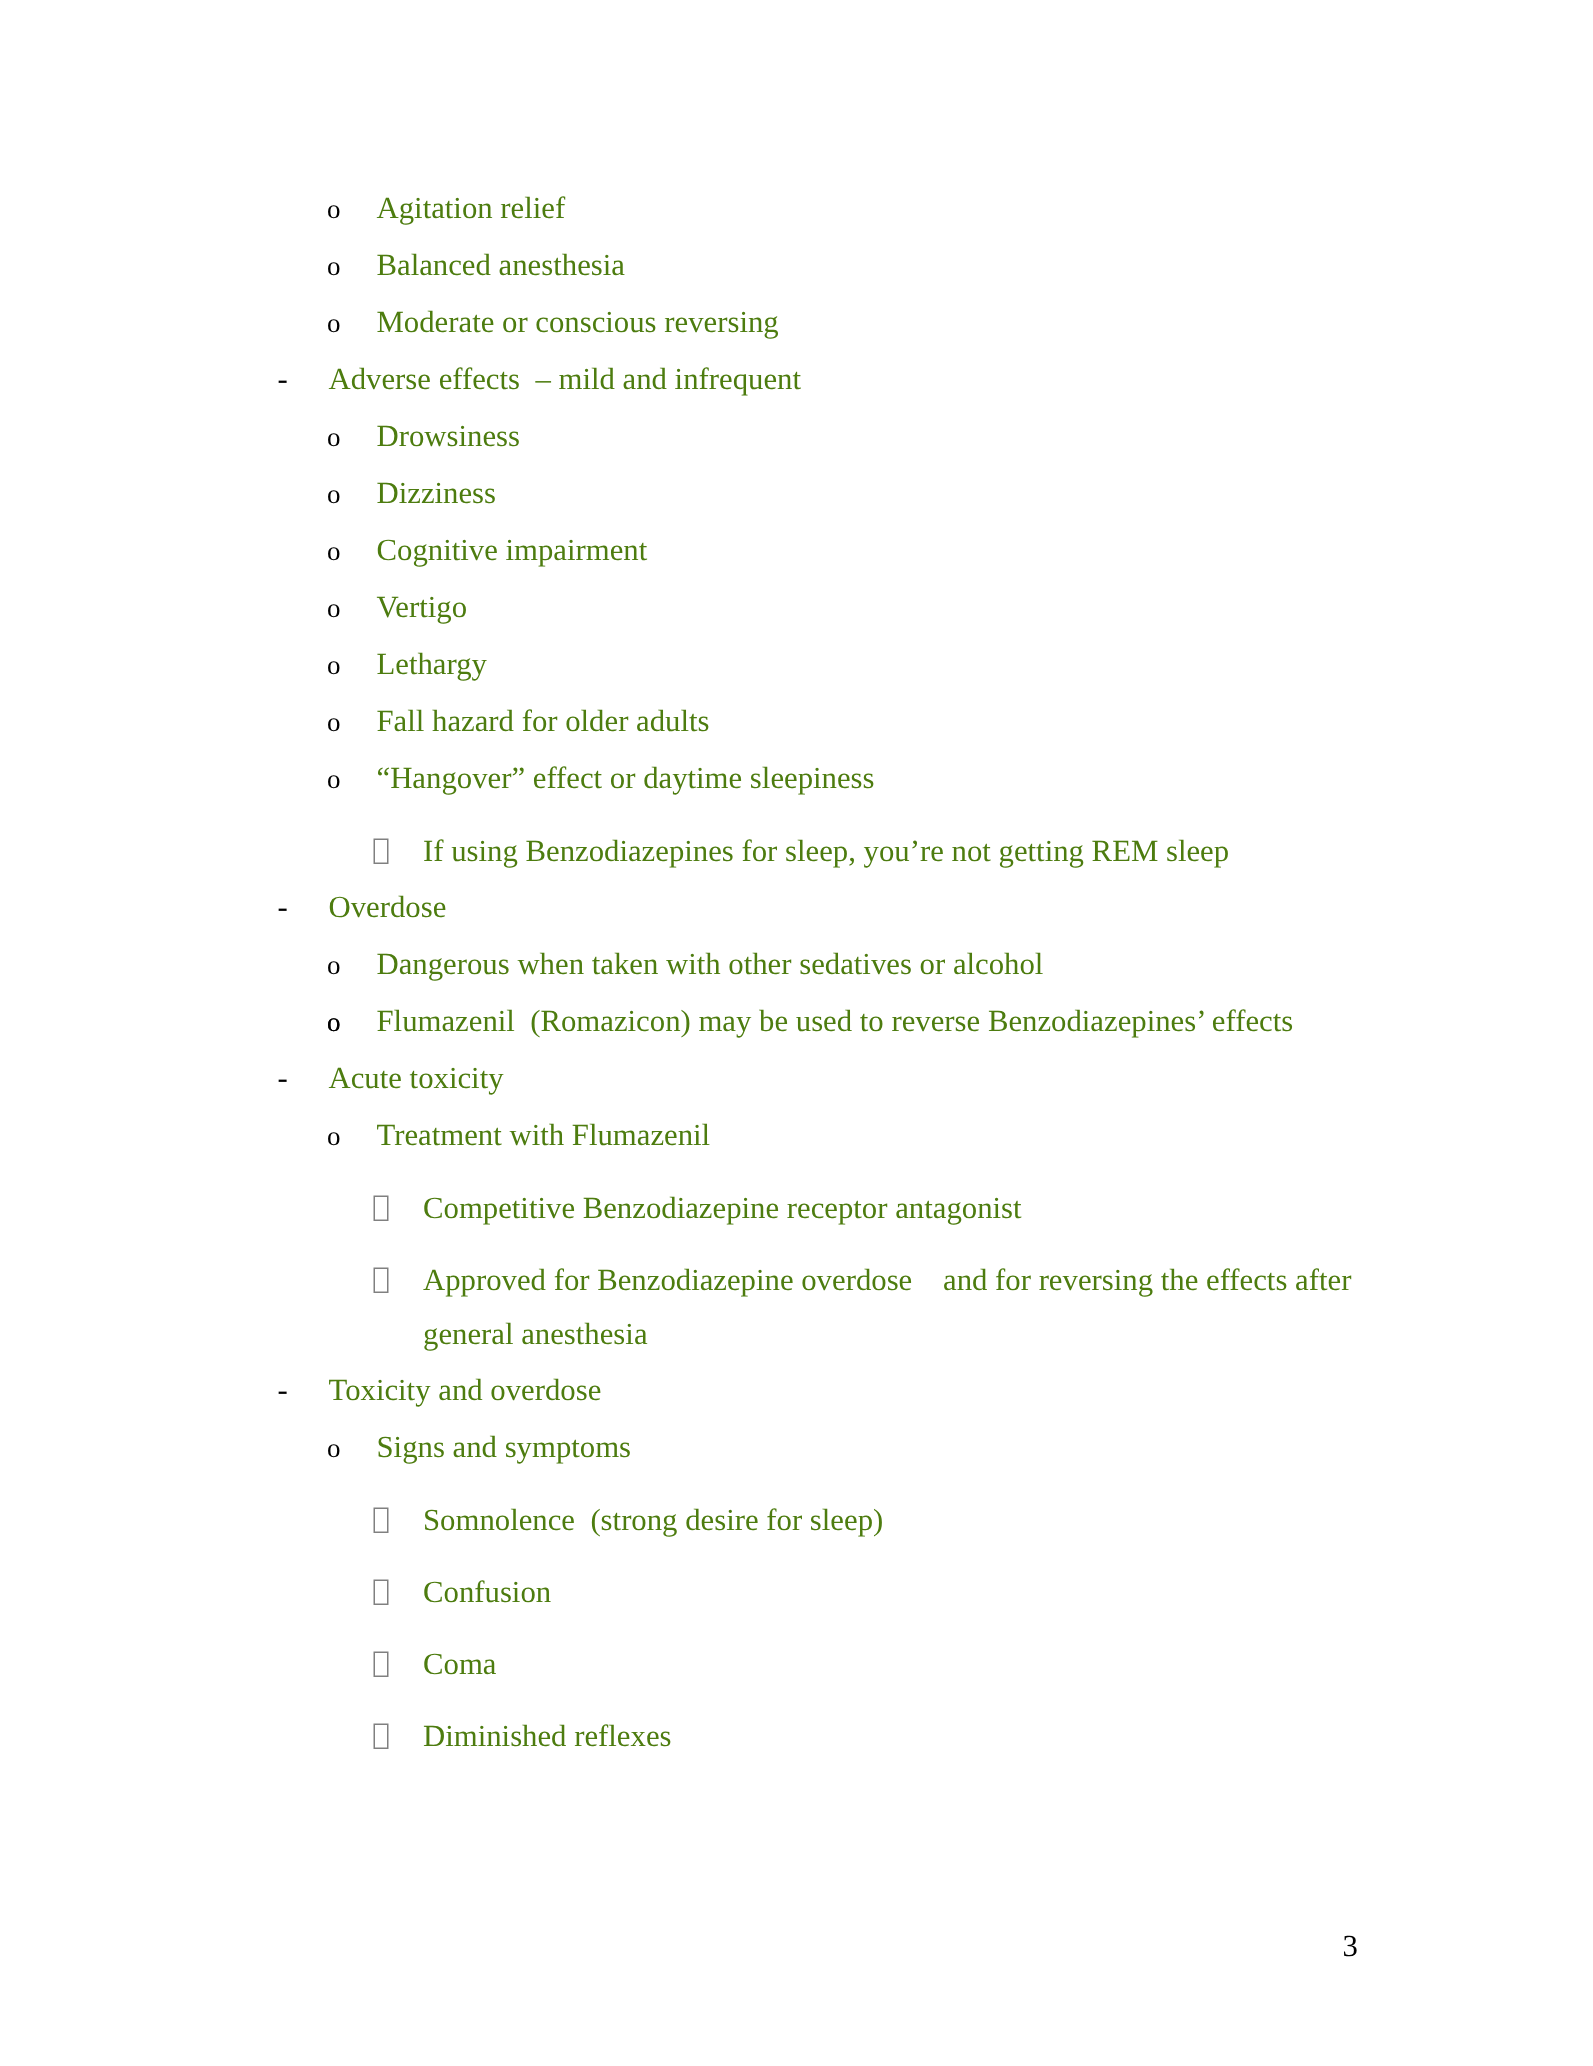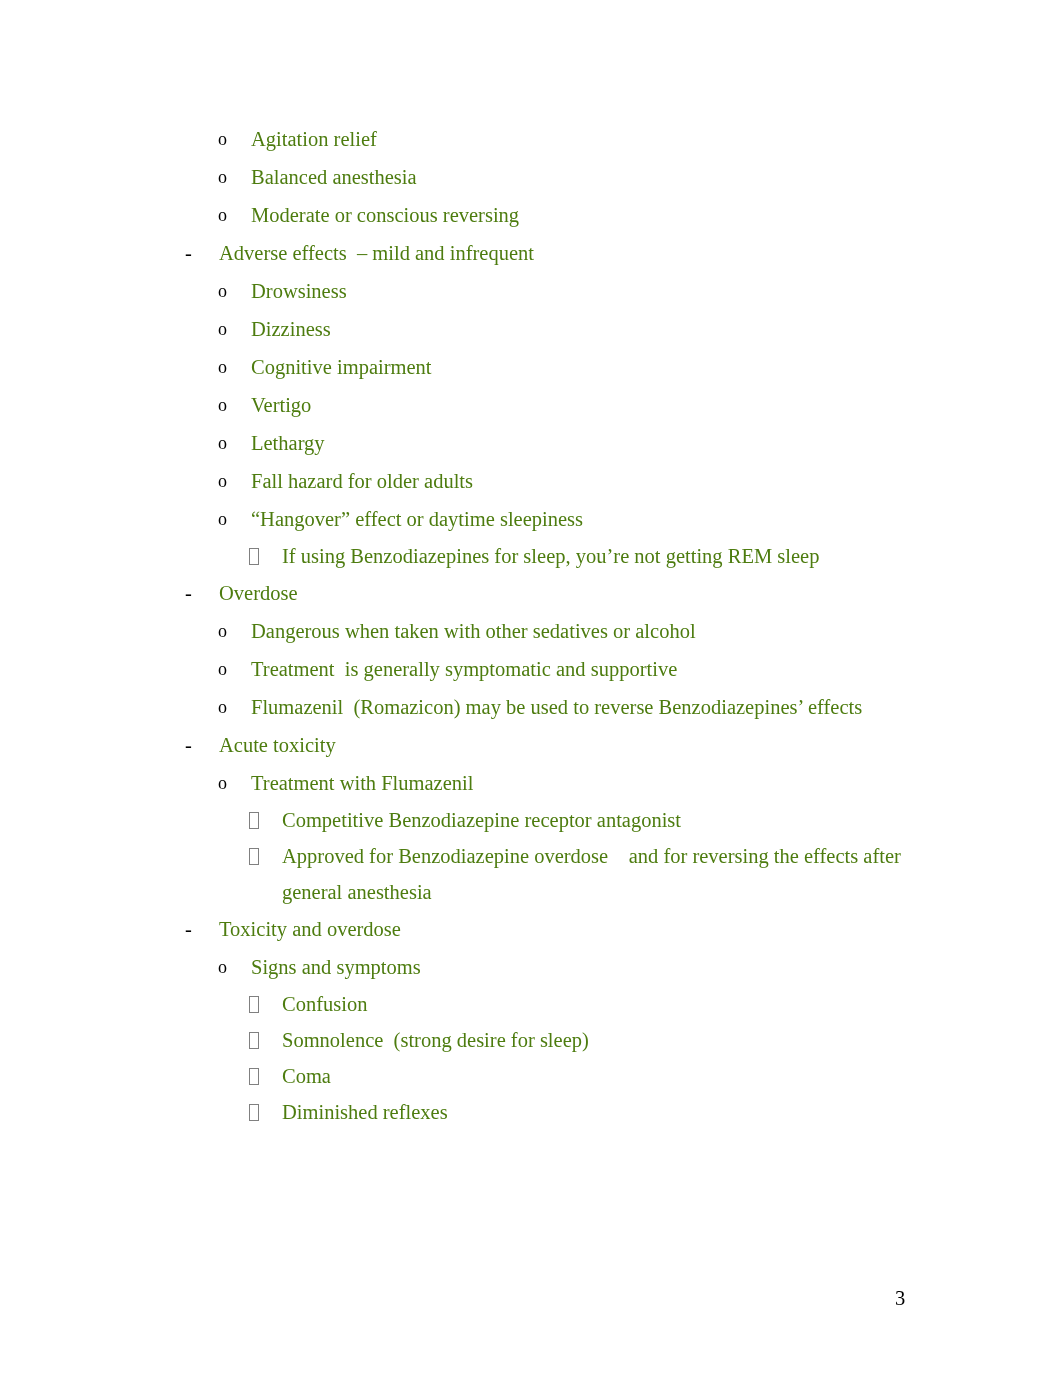--- a/index.html
+++ b/index.html
@@ -65,7 +65,7 @@
   
   .lvl3 { line-height: 36px; }
   .lvl3 .marker { left: 249px; line-height: 36px; }
-  .lvl3 .text   { margin-left: 282px; max-width: 660px; }
+  .lvl3 .text   { margin-left: 282px; max-width: 660px; margin-top: 12px; }
 
   
   .tofu {

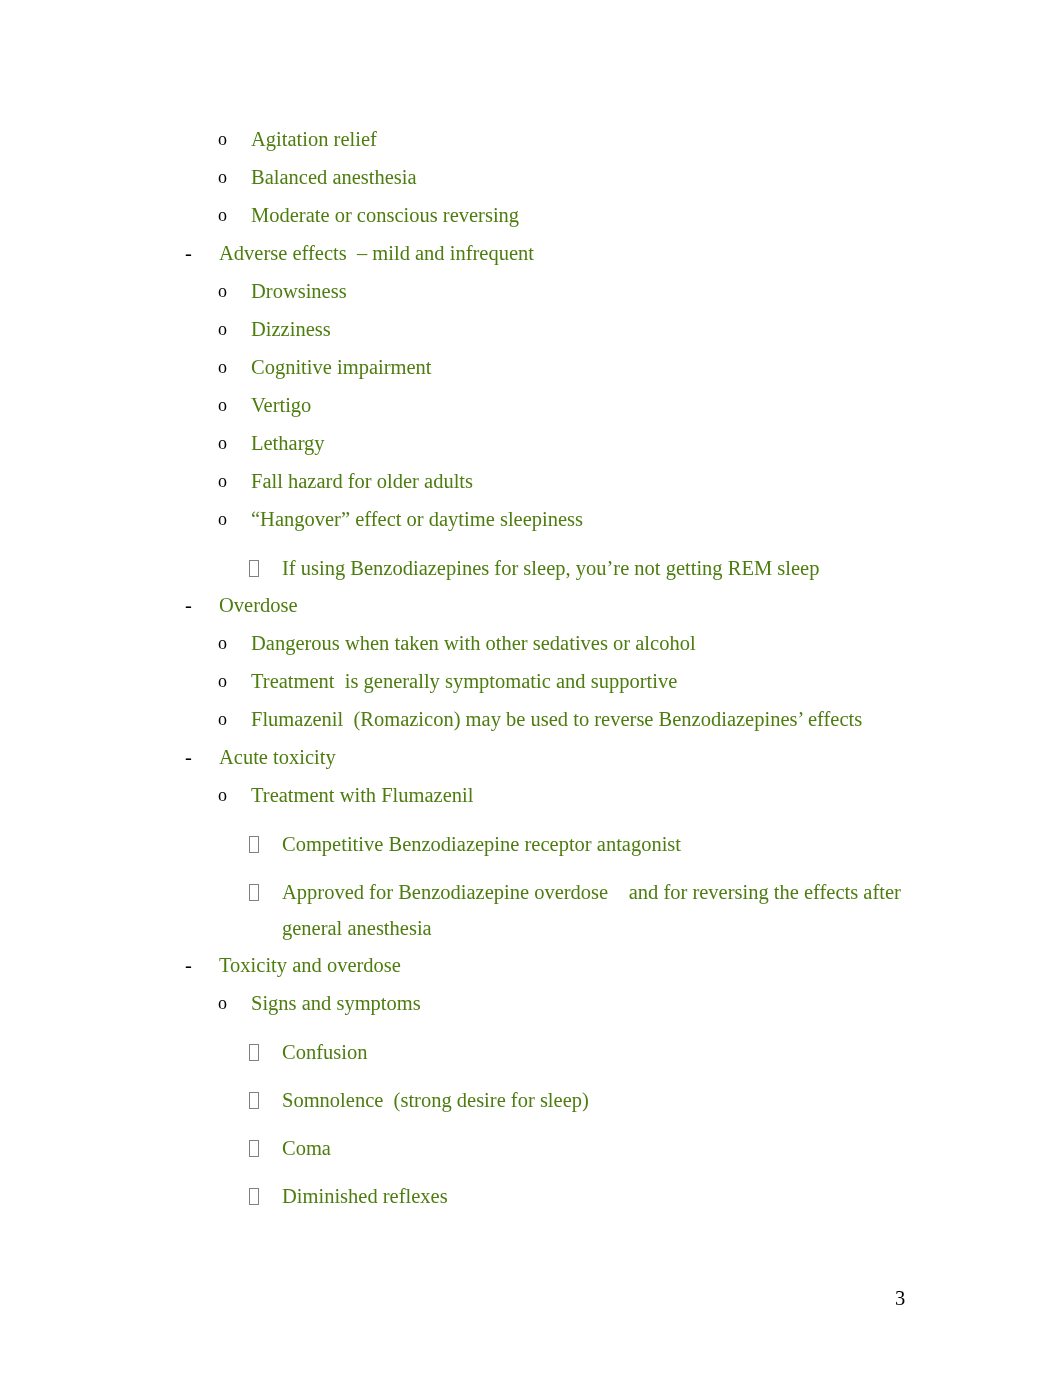--- a/index.html
+++ b/index.html
@@ -107,7 +107,7 @@
       <div class="row lvl3"><span class="marker"><span class="tofu"></span></span><span class="text">If using Benzodiazepines for sleep, you’re not getting REM sleep</span></div>
       <div class="row lvl1"><span class="marker">-</span><span class="text">Overdose</span></div>
       <div class="row lvl2"><span class="marker">o</span><span class="text">Dangerous when taken with other sedatives or alcohol</span></div>
-      <div class="row lvl2"><span class="marker">o</span><span class="text">Treatment  is generally symptomatic and supportive</span></div>
+      <div class="row lvl2"><span class="marker">o</span></div>
       <div class="row lvl2"><span class="marker">o</span><span class="text">Flumazenil  (Romazicon) may be used to reverse Benzodiazepines’ effects</span></div>
       <div class="row lvl1"><span class="marker">-</span><span class="text">Acute toxicity</span></div>
       <div class="row lvl2"><span class="marker">o</span><span class="text">Treatment with Flumazenil</span></div>

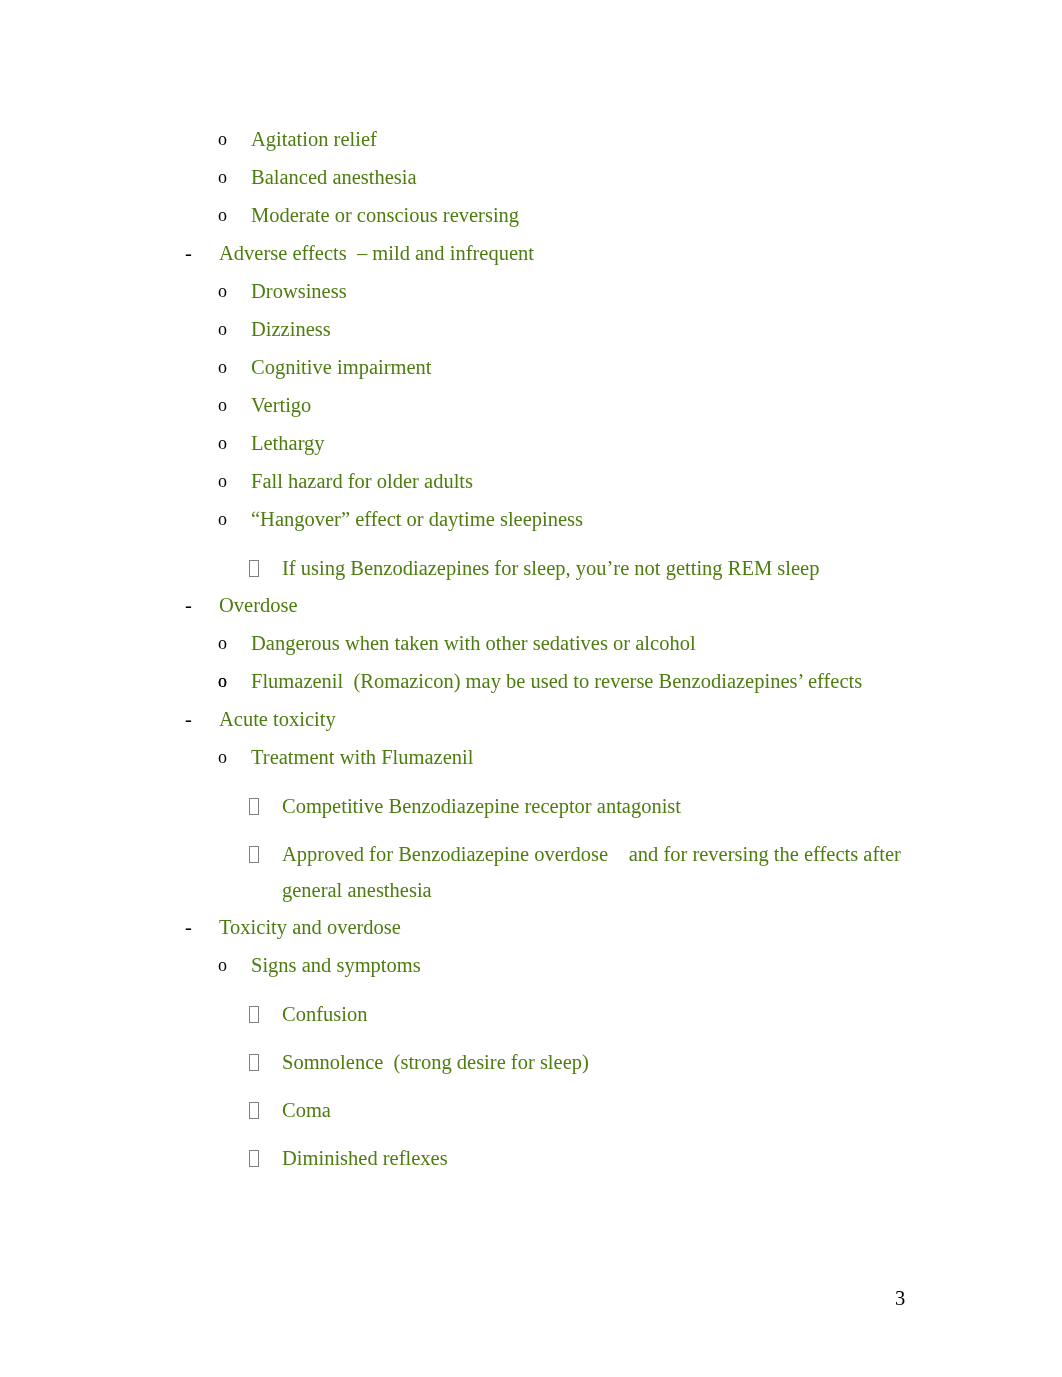--- a/index.html
+++ b/index.html
@@ -115,8 +115,8 @@
       <div class="row lvl3"><span class="marker"><span class="tofu"></span></span><span class="text">Approved for Benzodiazepine overdose    and for reversing the effects after general anesthesia</span></div>
       <div class="row lvl1"><span class="marker">-</span><span class="text">Toxicity and overdose</span></div>
       <div class="row lvl2"><span class="marker">o</span><span class="text">Signs and symptoms</span></div>
+      <div class="row lvl3"><span class="marker"><span class="tofu"></span></span><span class="text">Somnolence  (strong desire for sleep)</span></div>
       <div class="row lvl3"><span class="marker"><span class="tofu"></span></span><span class="text">Confusion</span></div>
-      <div class="row lvl3"><span class="marker"><span class="tofu"></span></span><span class="text">Somnolence  (strong desire for sleep)</span></div>
       <div class="row lvl3"><span class="marker"><span class="tofu"></span></span><span class="text">Coma</span></div>
       <div class="row lvl3"><span class="marker"><span class="tofu"></span></span><span class="text">Diminished reflexes</span></div>
     </div>

